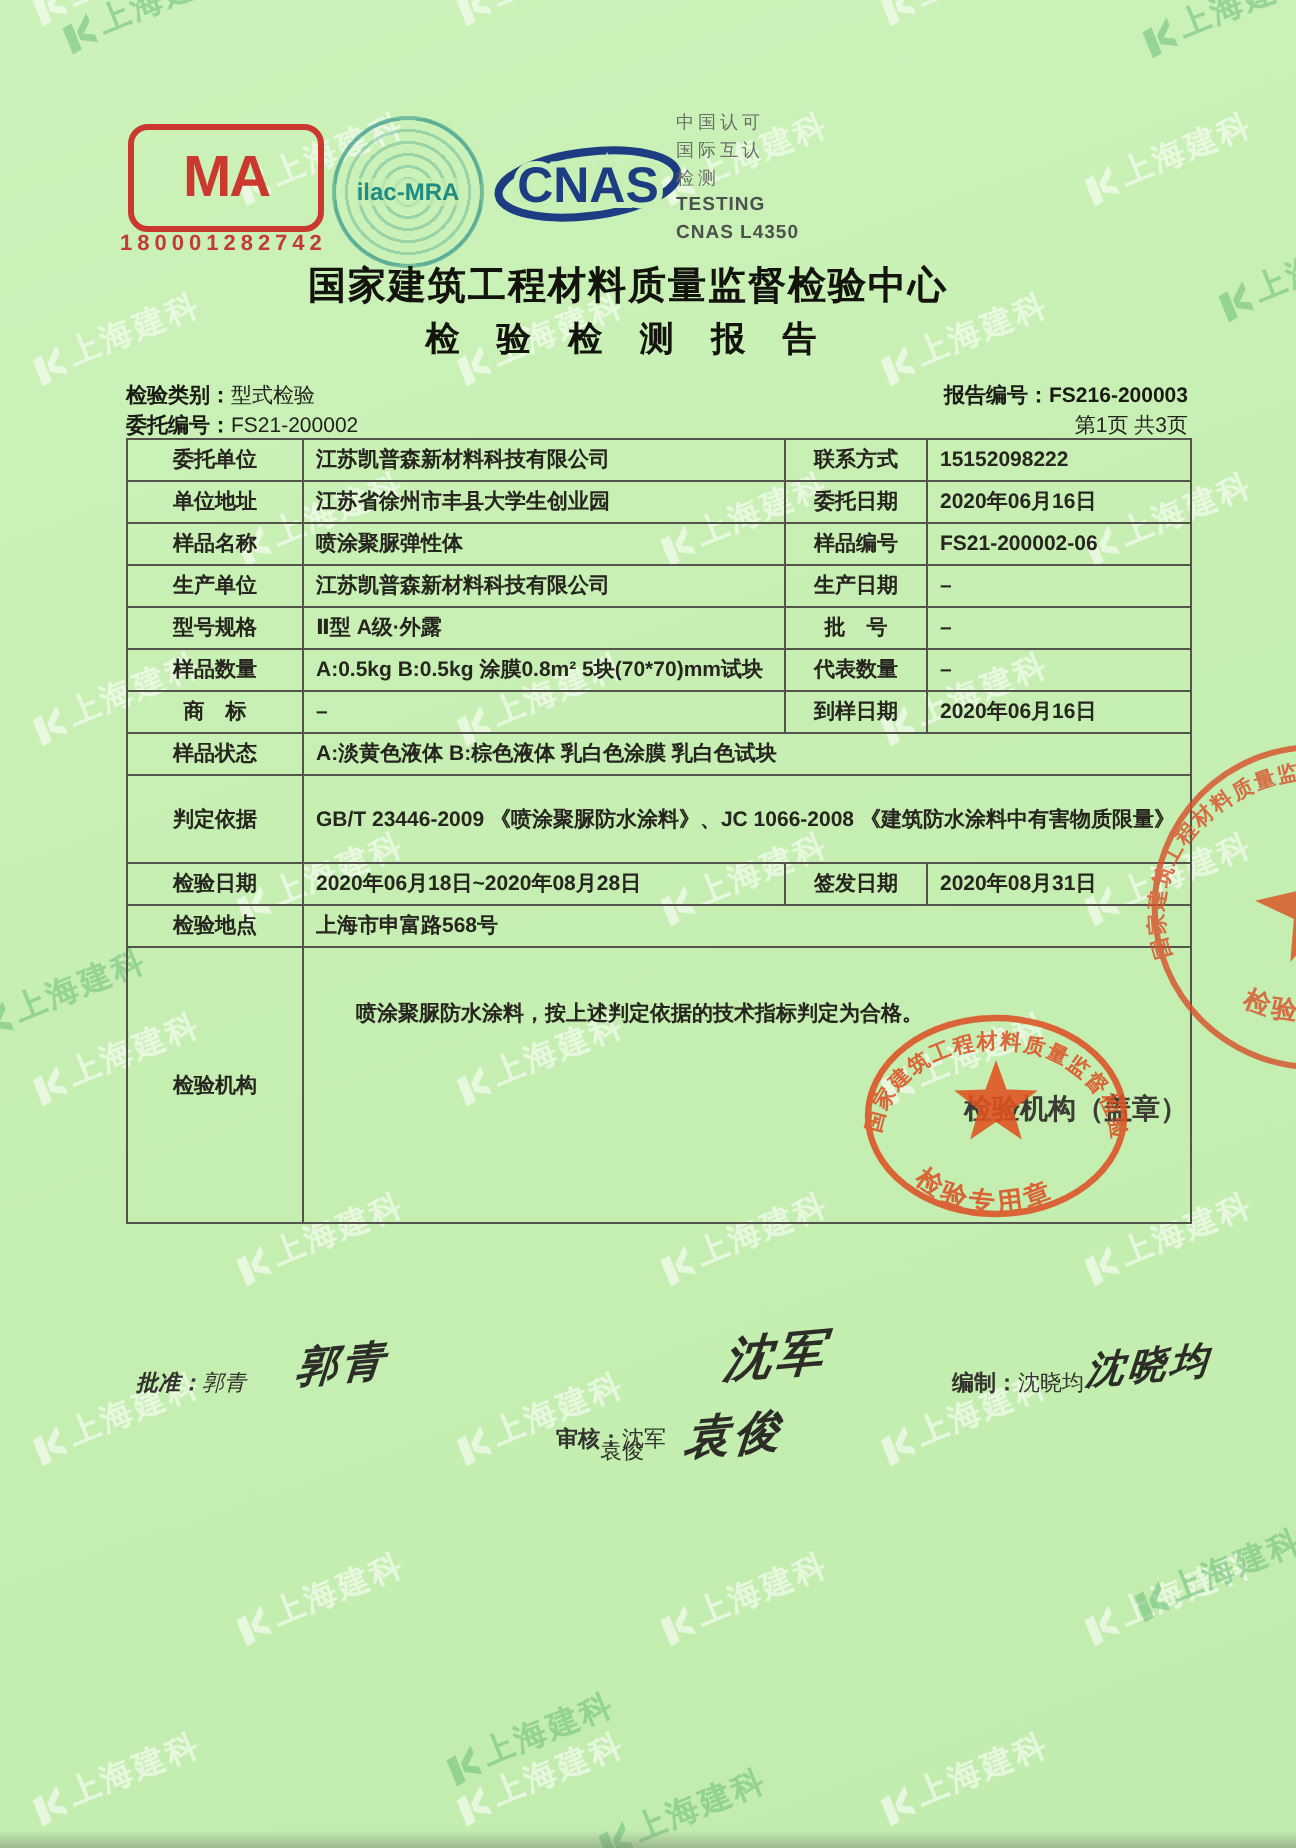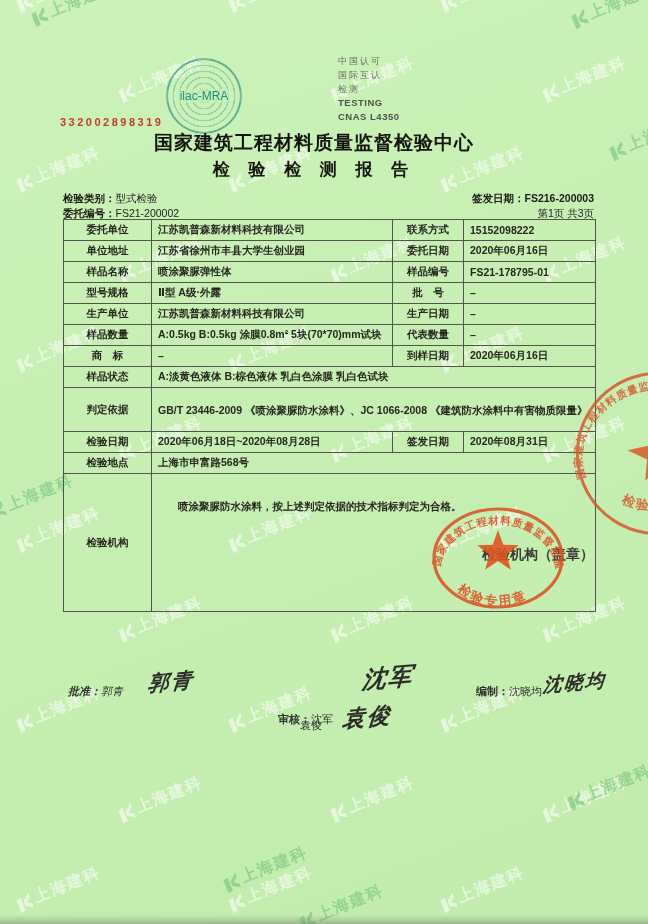--- a/index.html
+++ b/index.html
@@ -228,6 +228,9 @@
       </div>
     </div>
 
+  <div class="cma">
+    <span class="cma-txt">MA</span>
+  </div>
   <div class="cma-num">332002898319</div>
 
   <div class="ilac">

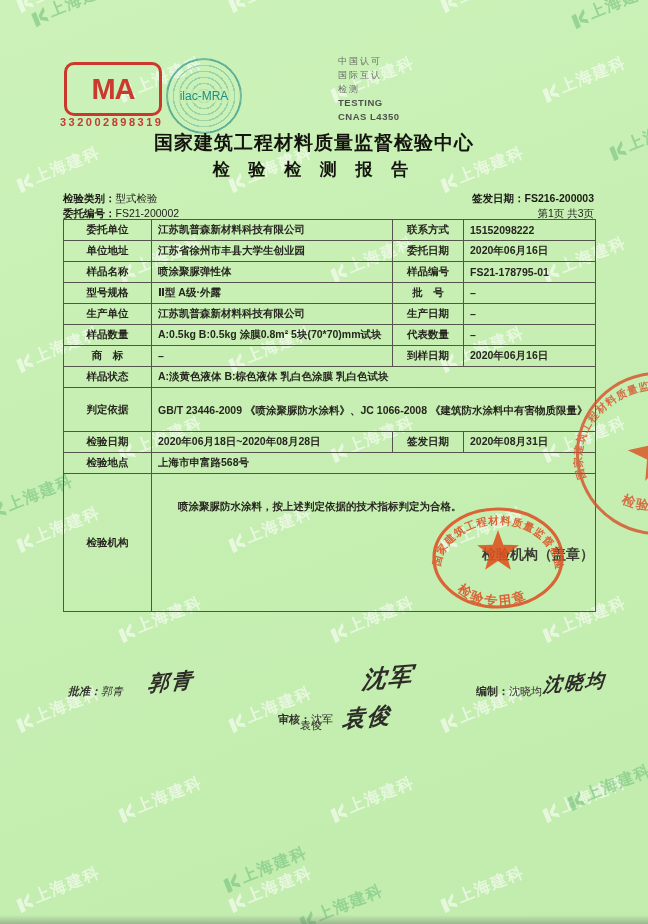--- a/index.html
+++ b/index.html
@@ -26,7 +26,7 @@
        border:2px solid rgba(42,144,134,.55);
        background:repeating-radial-gradient(circle at 50% 50%,rgba(42,144,134,.30) 0 1.5px,rgba(255,255,255,0) 1.5px 6px);
        display:flex;align-items:center;justify-content:center;}
-  .ilac-txt{color:#1f8d83;font-weight:400;font-size:12px;background:rgba(200,239,180,.65);
+  .ilac-txt{color:#1f8d83;font-weight:700;font-size:12px;background:rgba(200,239,180,.65);
        padding:0 2px;border-radius:3px;}
   .cnas{position:absolute;left:244px;top:66px;width:100px;height:54px;z-index:2;}
   .accred{position:absolute;left:338px;top:54px;z-index:2;line-height:14px;}

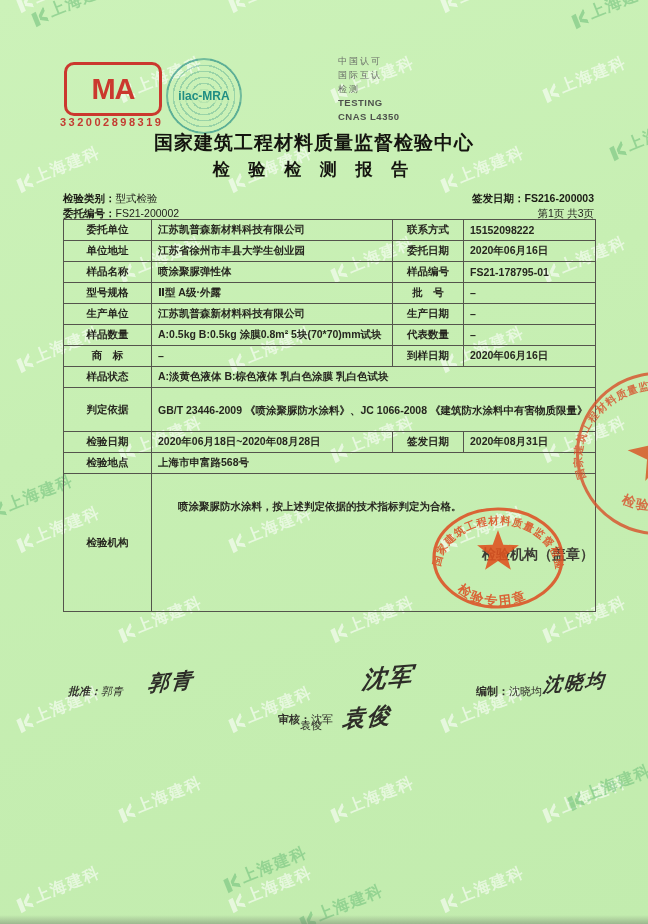--- a/index.html
+++ b/index.html
@@ -237,6 +237,12 @@
     <span class="ilac-txt">ilac-MRA</span>
   </div>
 
+  <div class="cnas">
+    <svg width="100" height="54" viewBox="0 0 100 54">
+      <ellipse cx="50" cy="26" rx="45" ry="16" fill="none" stroke="#1d3d82" stroke-width="4" transform="rotate(-7 50 26)"></ellipse>
+      <text x="50" y="35" text-anchor="middle" font-size="25" font-weight="800" fill="#1d3d82" stroke="#c8efb4" stroke-width="6" paint-order="stroke">CNAS</text>
+    </svg>
+  </div>
 
   <div class="accred">
     <div class="zh">中国认可</div>

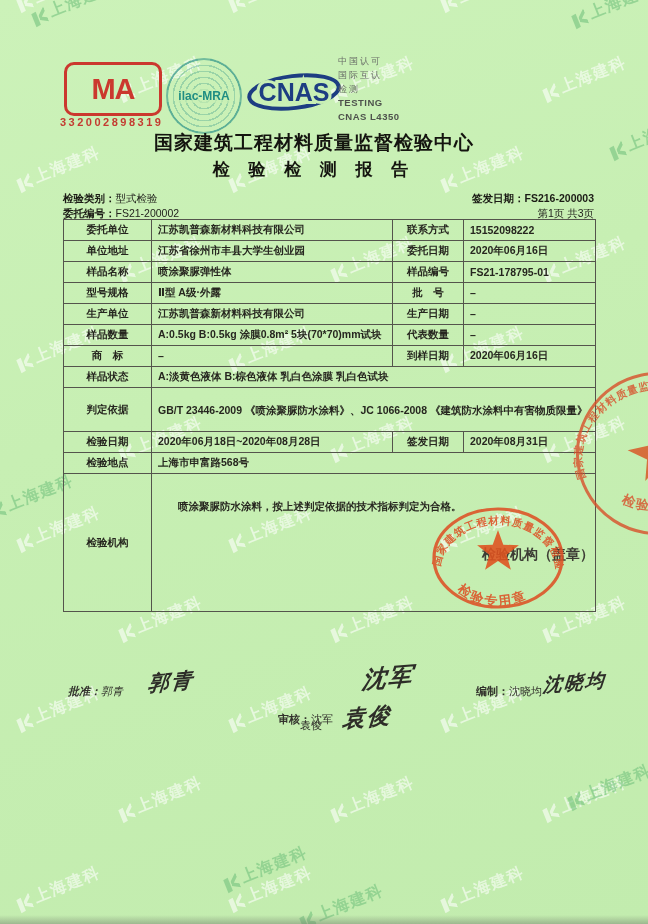--- a/index.html
+++ b/index.html
@@ -231,7 +231,7 @@
   <div class="cma">
     <span class="cma-txt">MA</span>
   </div>
-  <div class="cma-num">332002898319</div>
+  <div class="cma-num">180001282742</div>
 
   <div class="ilac">
     <span class="ilac-txt">ilac-MRA</span>

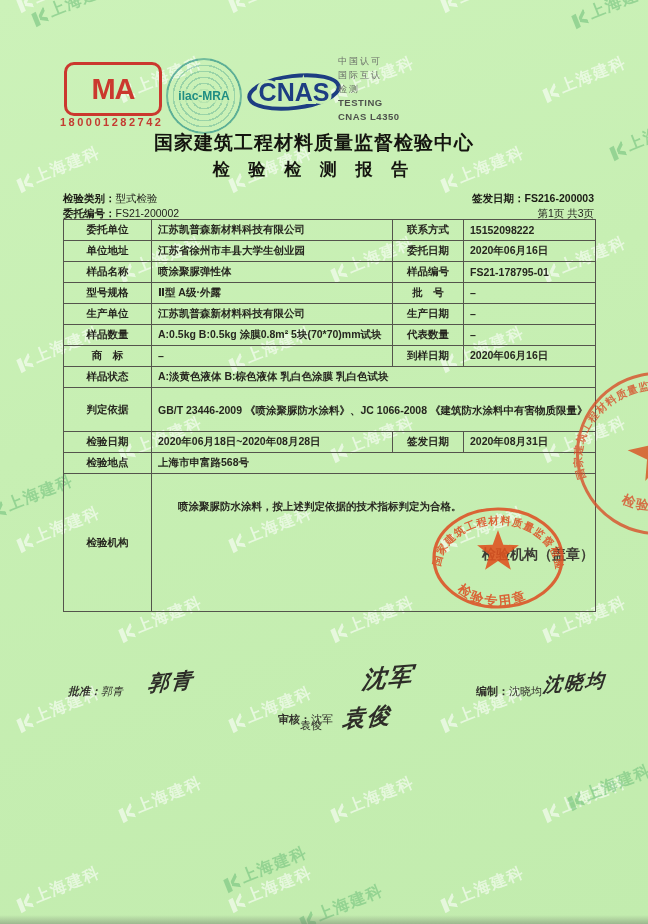--- a/index.html
+++ b/index.html
@@ -260,7 +260,7 @@
     <div><b>委托编号：</b><span>FS21-200002</span></div>
   </div>
   <div class="meta-r">
-    <div><b>签发日期：</b><b>FS216-200003</b></div>
+    <div><b>报告编号：</b><b>FS216-200003</b></div>
     <div>第1页 共3页</div>
   </div>
 

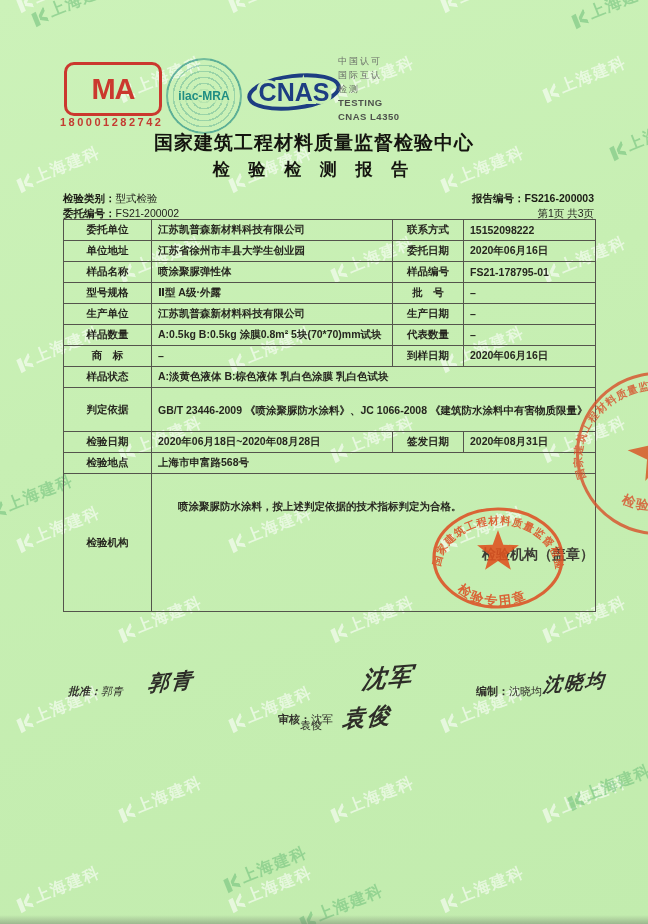--- a/index.html
+++ b/index.html
@@ -288,7 +288,7 @@
       <td class="lbl">样品名称</td>
       <td>喷涂聚脲弹性体</td>
       <td class="lbl">样品编号</td>
-      <td>FS21-178795-01</td>
+      <td>FS21-200002-06</td>
     </tr>
     <tr style="height:21px">
       <td class="lbl">型号规格</td>

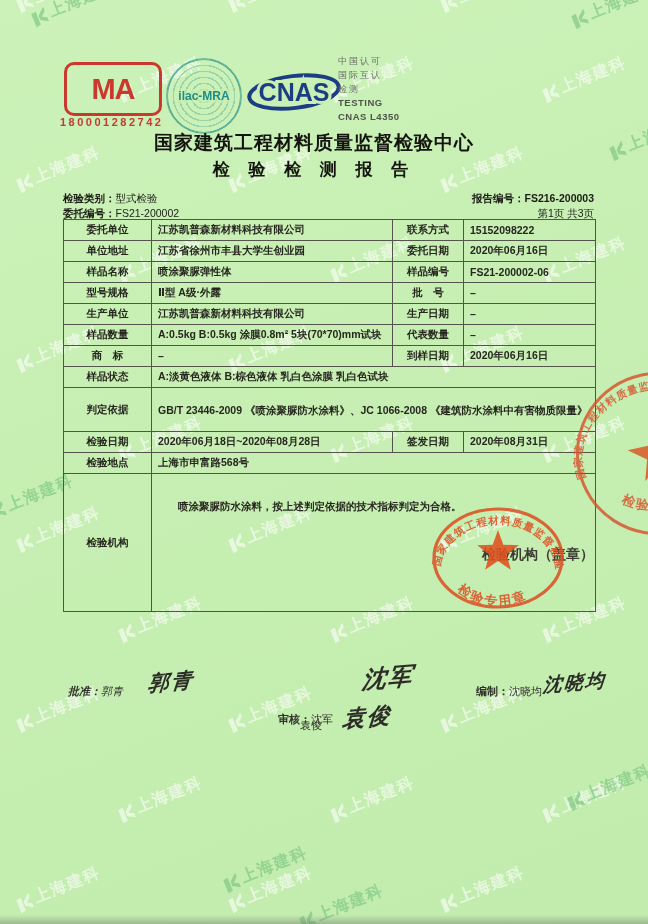--- a/index.html
+++ b/index.html
@@ -291,15 +291,15 @@
       <td>FS21-200002-06</td>
     </tr>
     <tr style="height:21px">
+      <td class="lbl">生产单位</td>
+      <td>江苏凯普森新材料科技有限公司</td>
+      <td class="lbl">生产日期</td>
+      <td>–</td>
+    </tr>
+    <tr style="height:21px">
       <td class="lbl">型号规格</td>
       <td>Ⅱ型 A级·外露</td>
       <td class="lbl">批　号</td>
-      <td>–</td>
-    </tr>
-    <tr style="height:21px">
-      <td class="lbl">生产单位</td>
-      <td>江苏凯普森新材料科技有限公司</td>
-      <td class="lbl">生产日期</td>
       <td>–</td>
     </tr>
     <tr style="height:21px">

